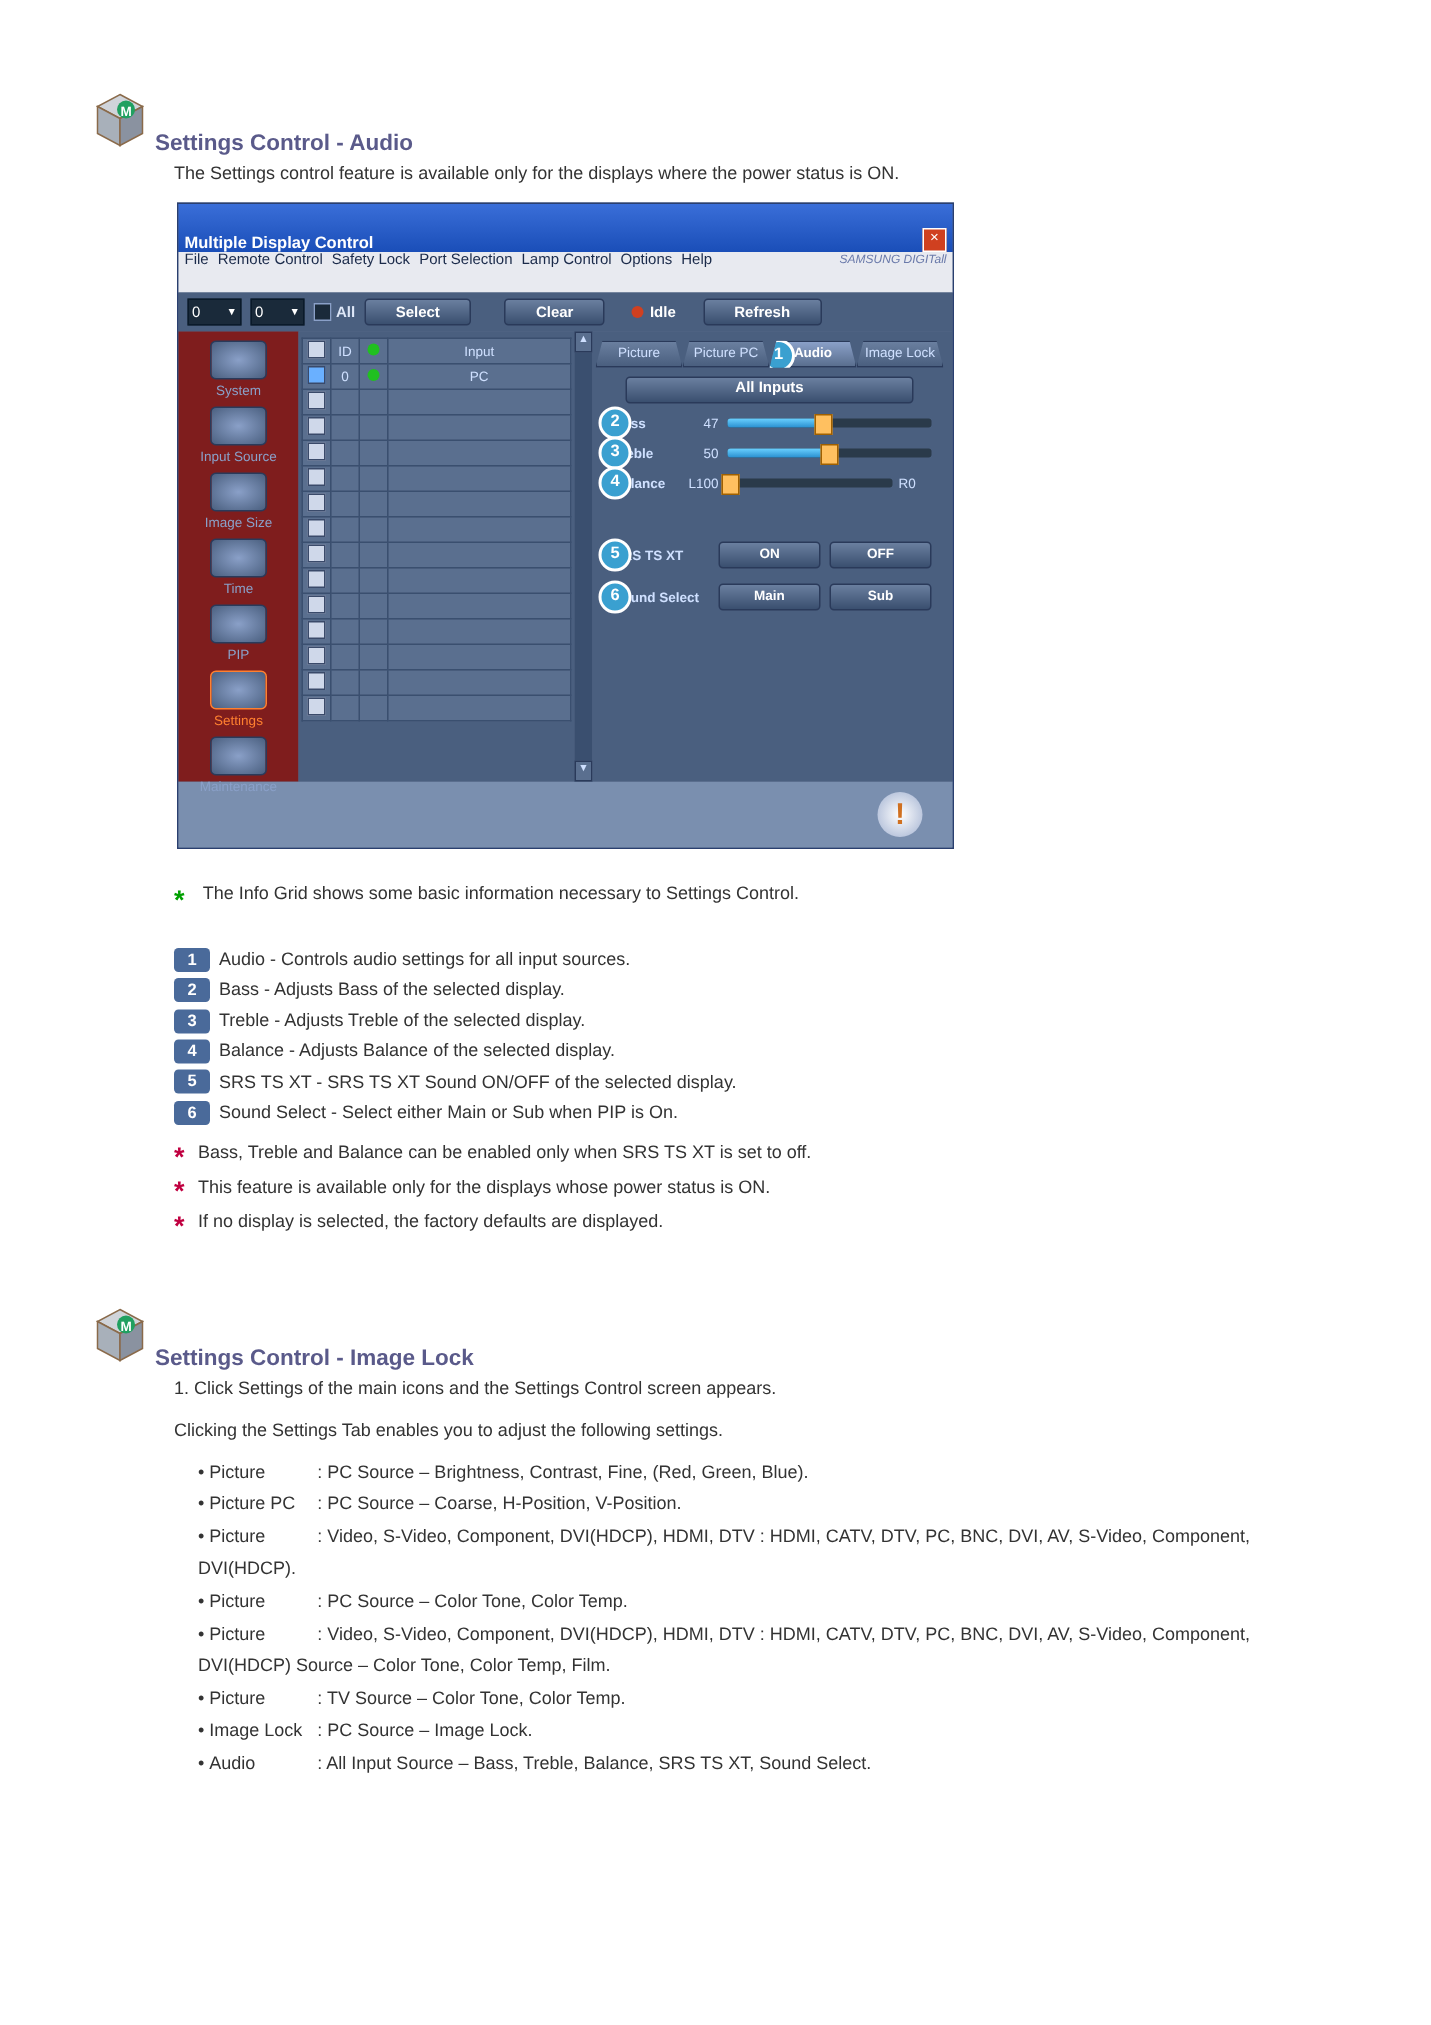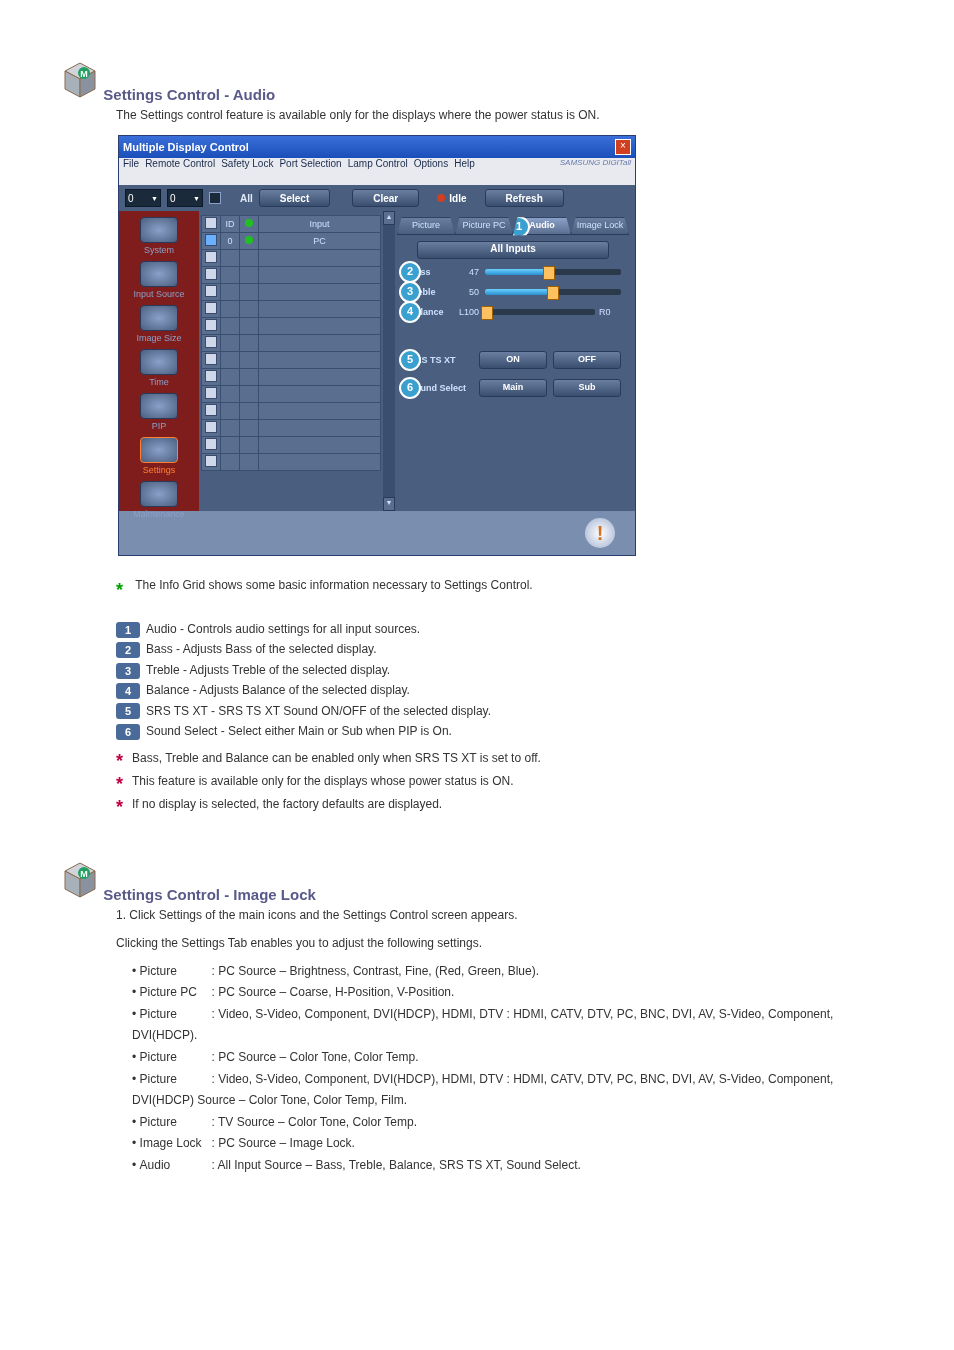--- a/index.html
+++ b/index.html
@@ -95,10 +95,10 @@
     color: #fff;
   }
   .titlebar {
-    height: 22px;
+    height: 32px;
     background: linear-gradient(#3a6ed8, #1a4eb8);
     display: flex;
-    align-items: center;
+    align-items: flex-end;
     padding: 0 4px;
     justify-content: space-between;
   }

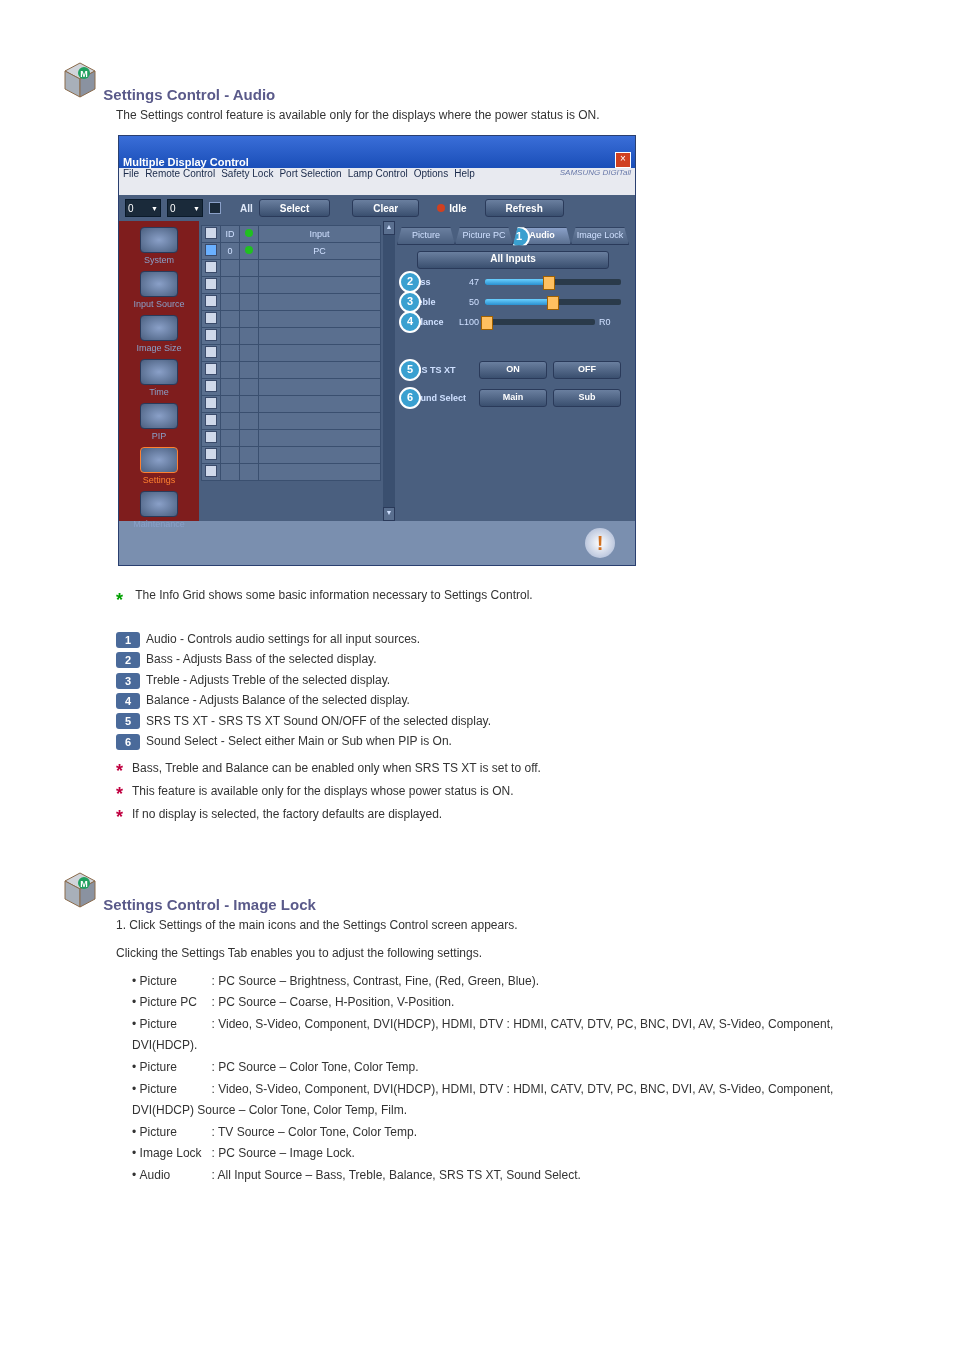--- a/index.html
+++ b/index.html
@@ -171,7 +171,7 @@
     margin-right: 4px;
   }
   .chk-all {
-    display: inline-flex; align-items: center; gap: 19px;
+    display: inline-flex; align-items: center; gap: 3px;
     color: #dfe8f8; font-weight: bold;
   }
   .chk-all .box {

